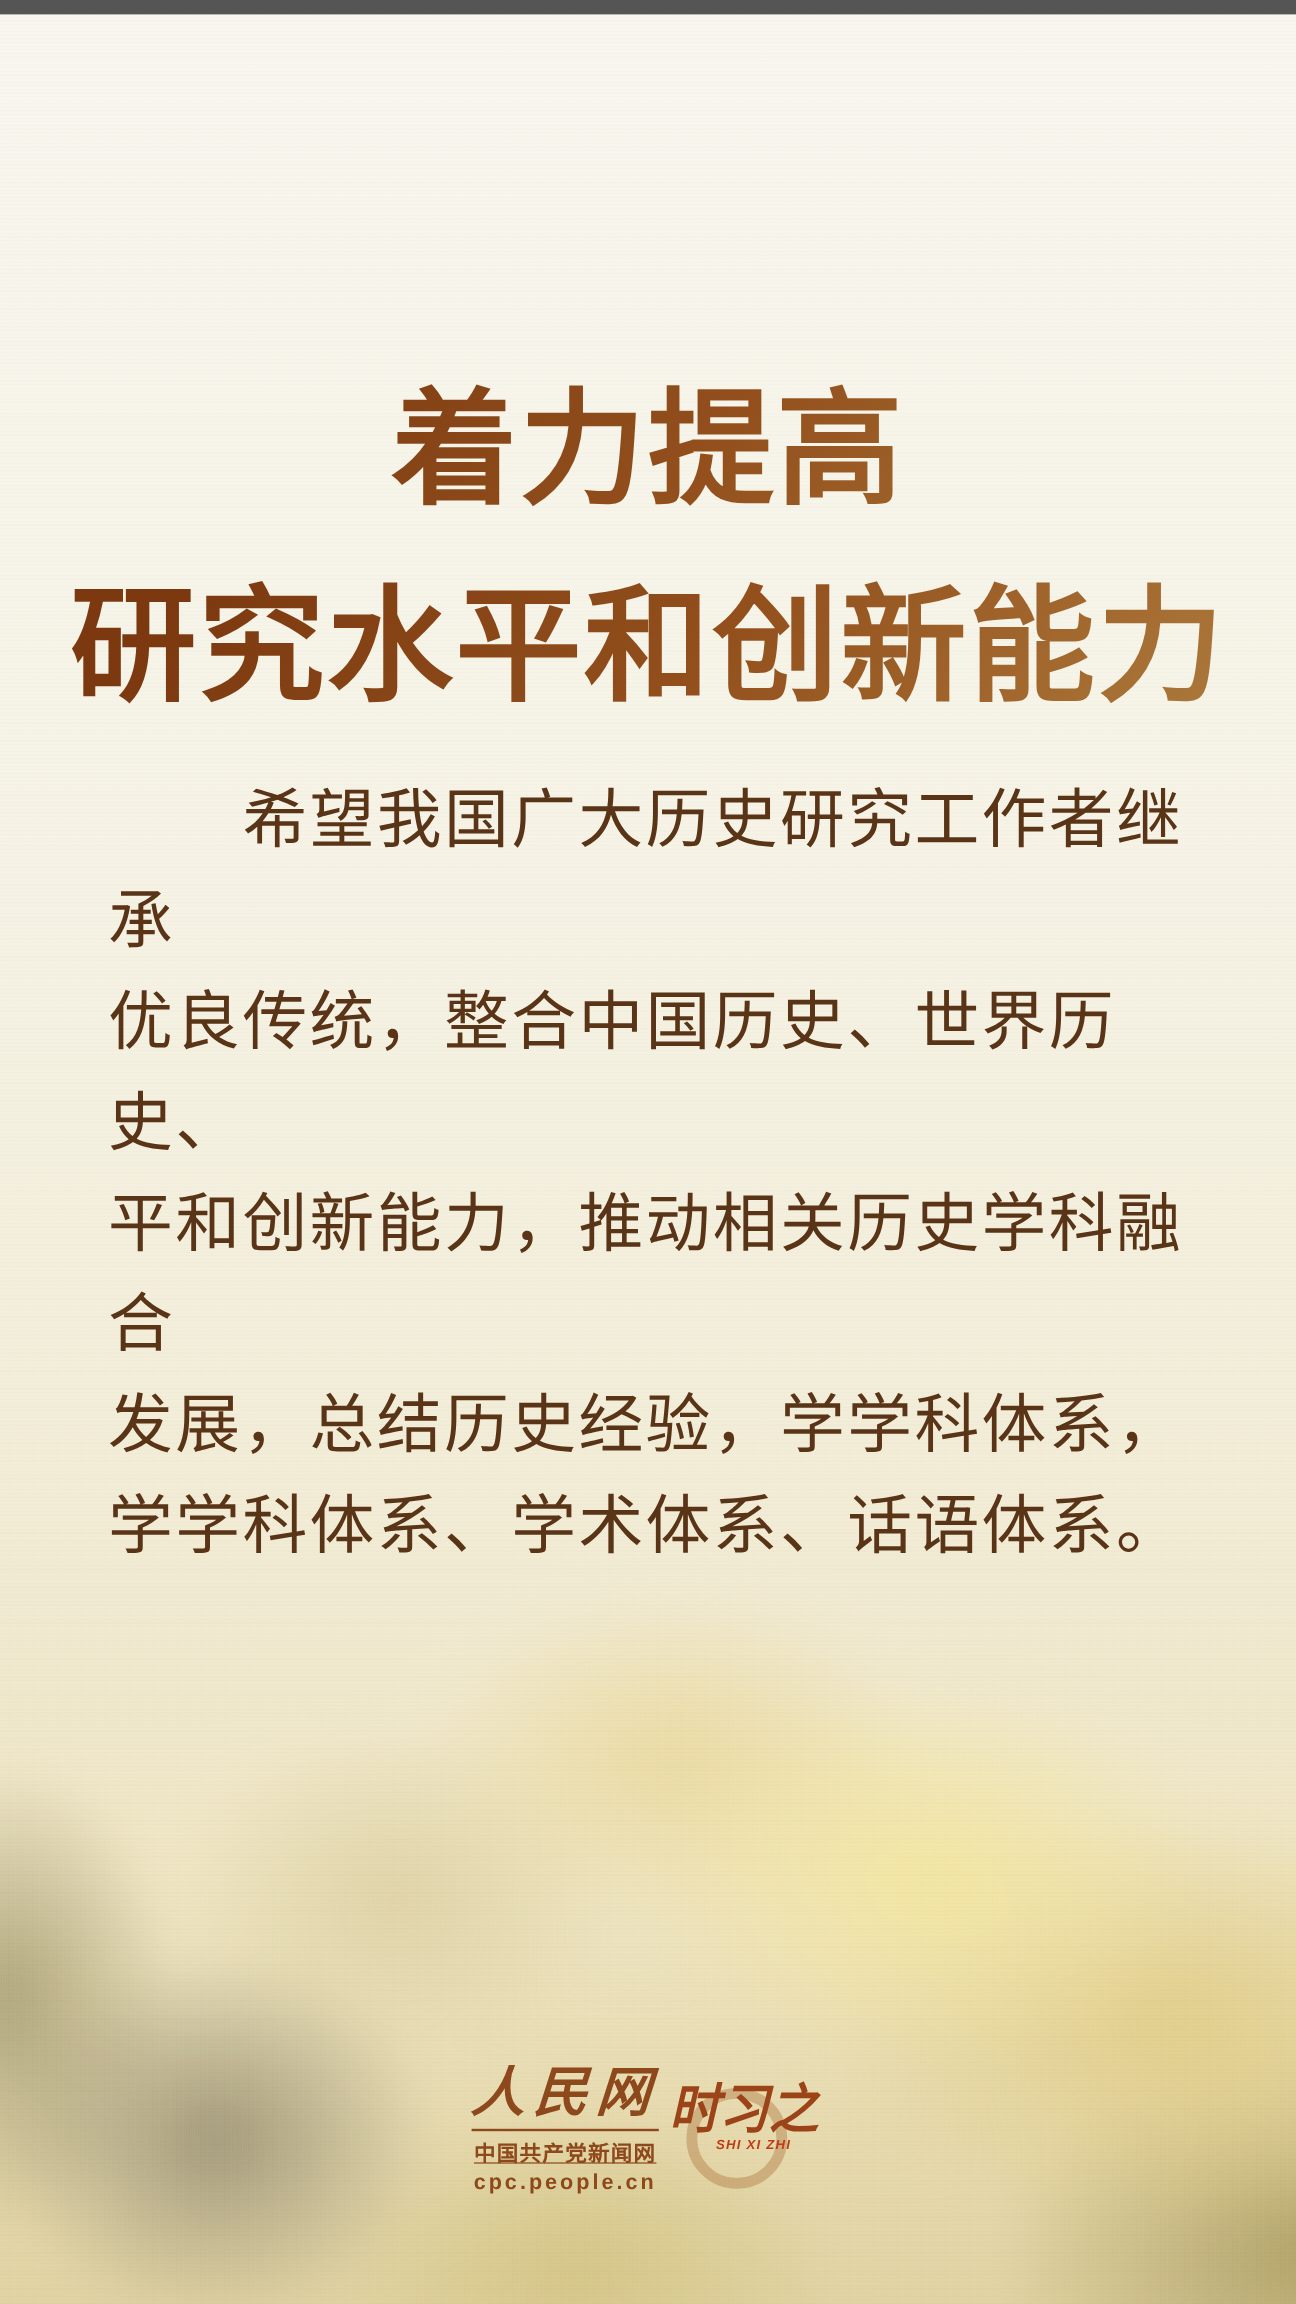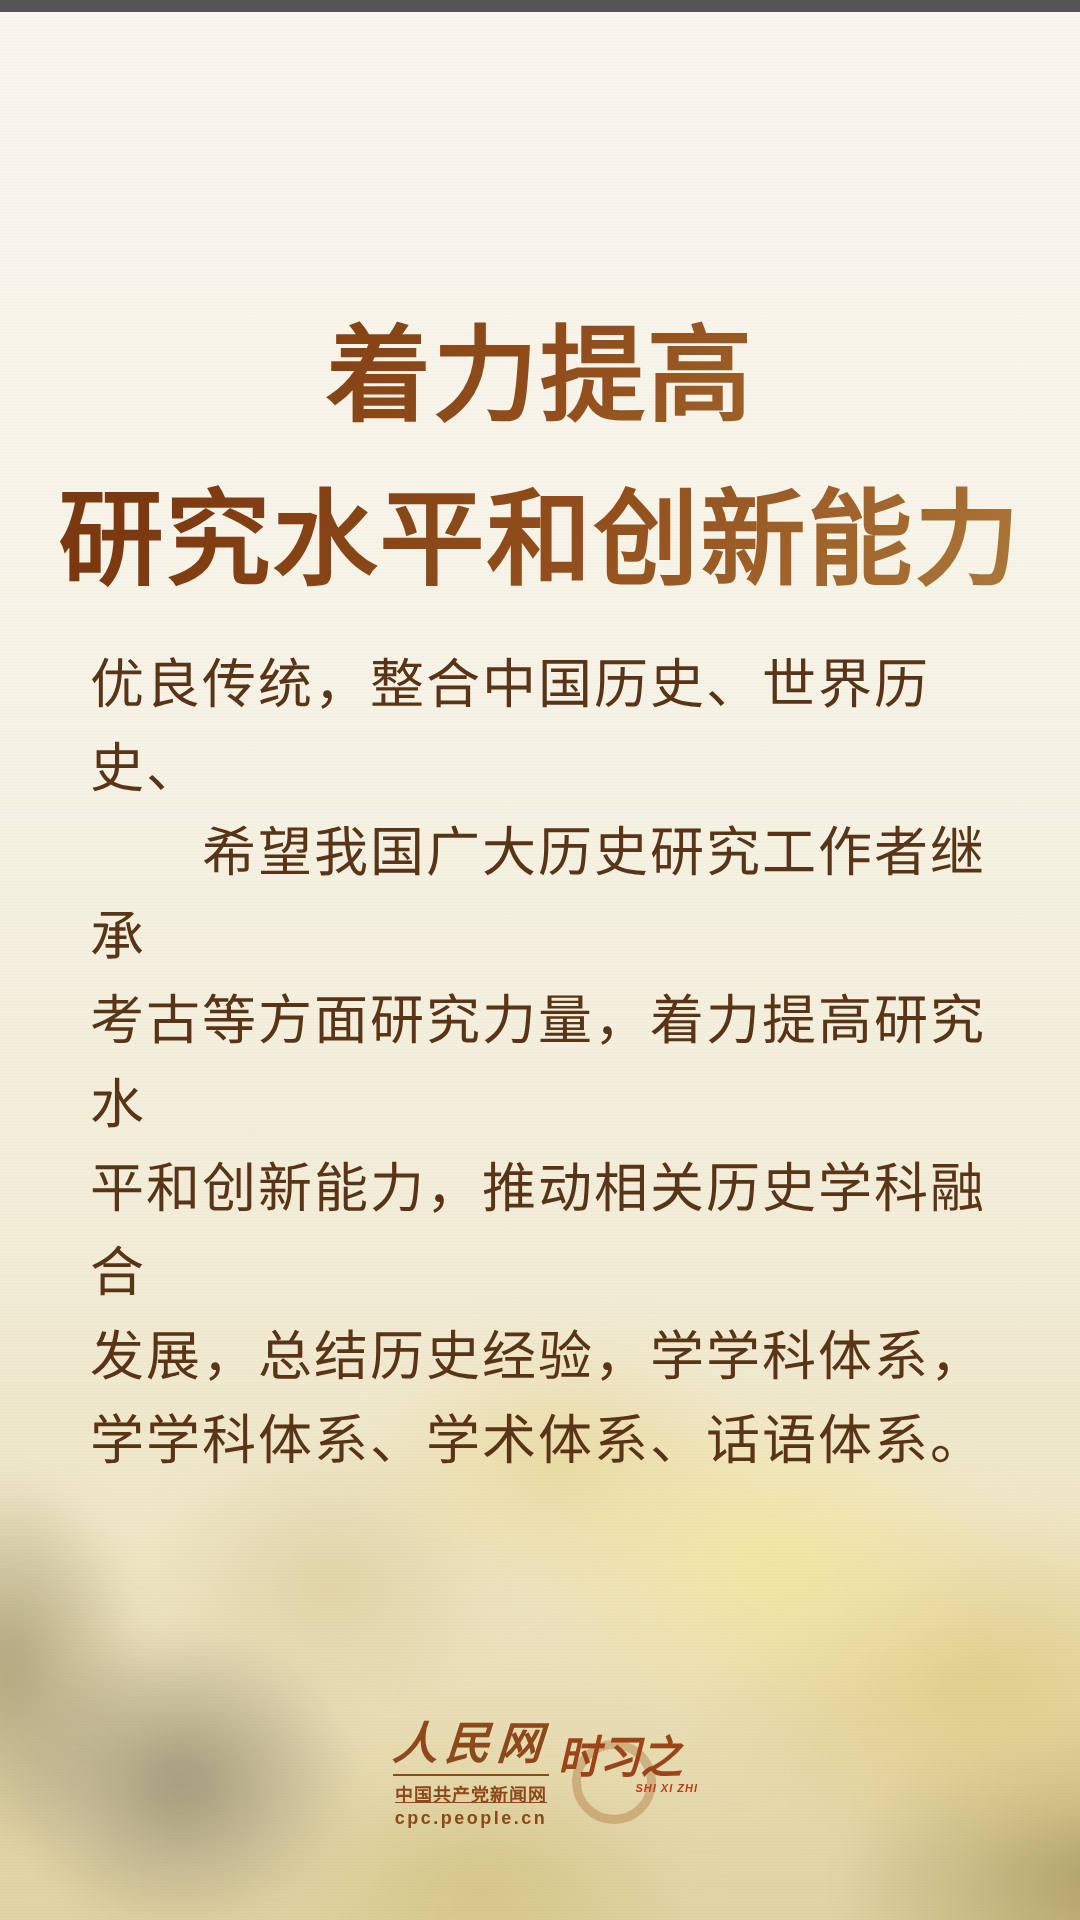--- a/index.html
+++ b/index.html
@@ -122,8 +122,8 @@
   </div>
 
   <div class="quote-body">
+    <div>　　希望我国广大历史研究工作者继承</div>
     <div>优良传统，整合中国历史、世界历史、</div>
-    <div>　　希望我国广大历史研究工作者继承</div>
     <div>考古等方面研究力量，着力提高研究水</div>
     <div>平和创新能力，推动相关历史学科融合</div>
     <div>发展，总结历史经验，学学科体系，</div>

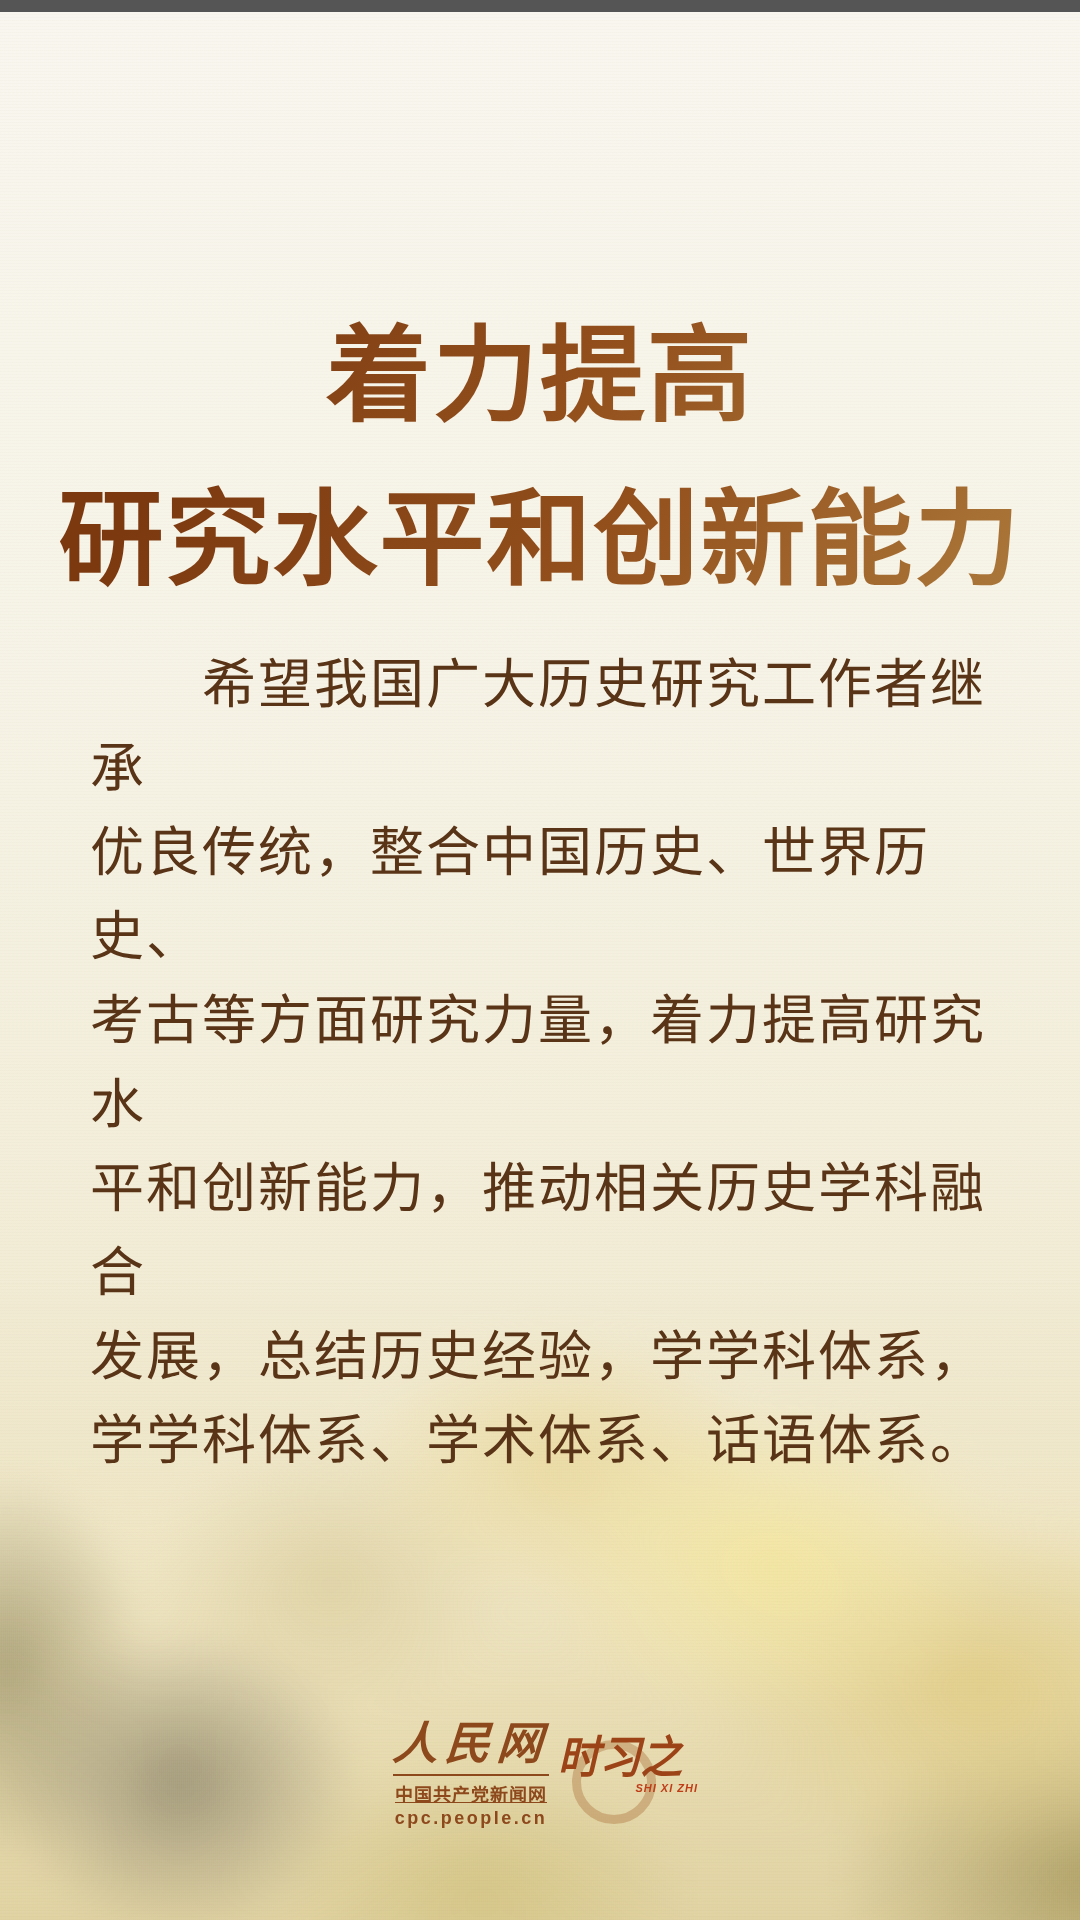--- a/index.html
+++ b/index.html
@@ -124,7 +124,6 @@
   <div class="quote-body">
     <div>　　希望我国广大历史研究工作者继承</div>
     <div>优良传统，整合中国历史、世界历史、</div>
-    <div>考古等方面研究力量，着力提高研究水</div>
     <div>平和创新能力，推动相关历史学科融合</div>
     <div>发展，总结历史经验，学学科体系，</div>
     <div>学学科体系、学术体系、话语体系。</div>

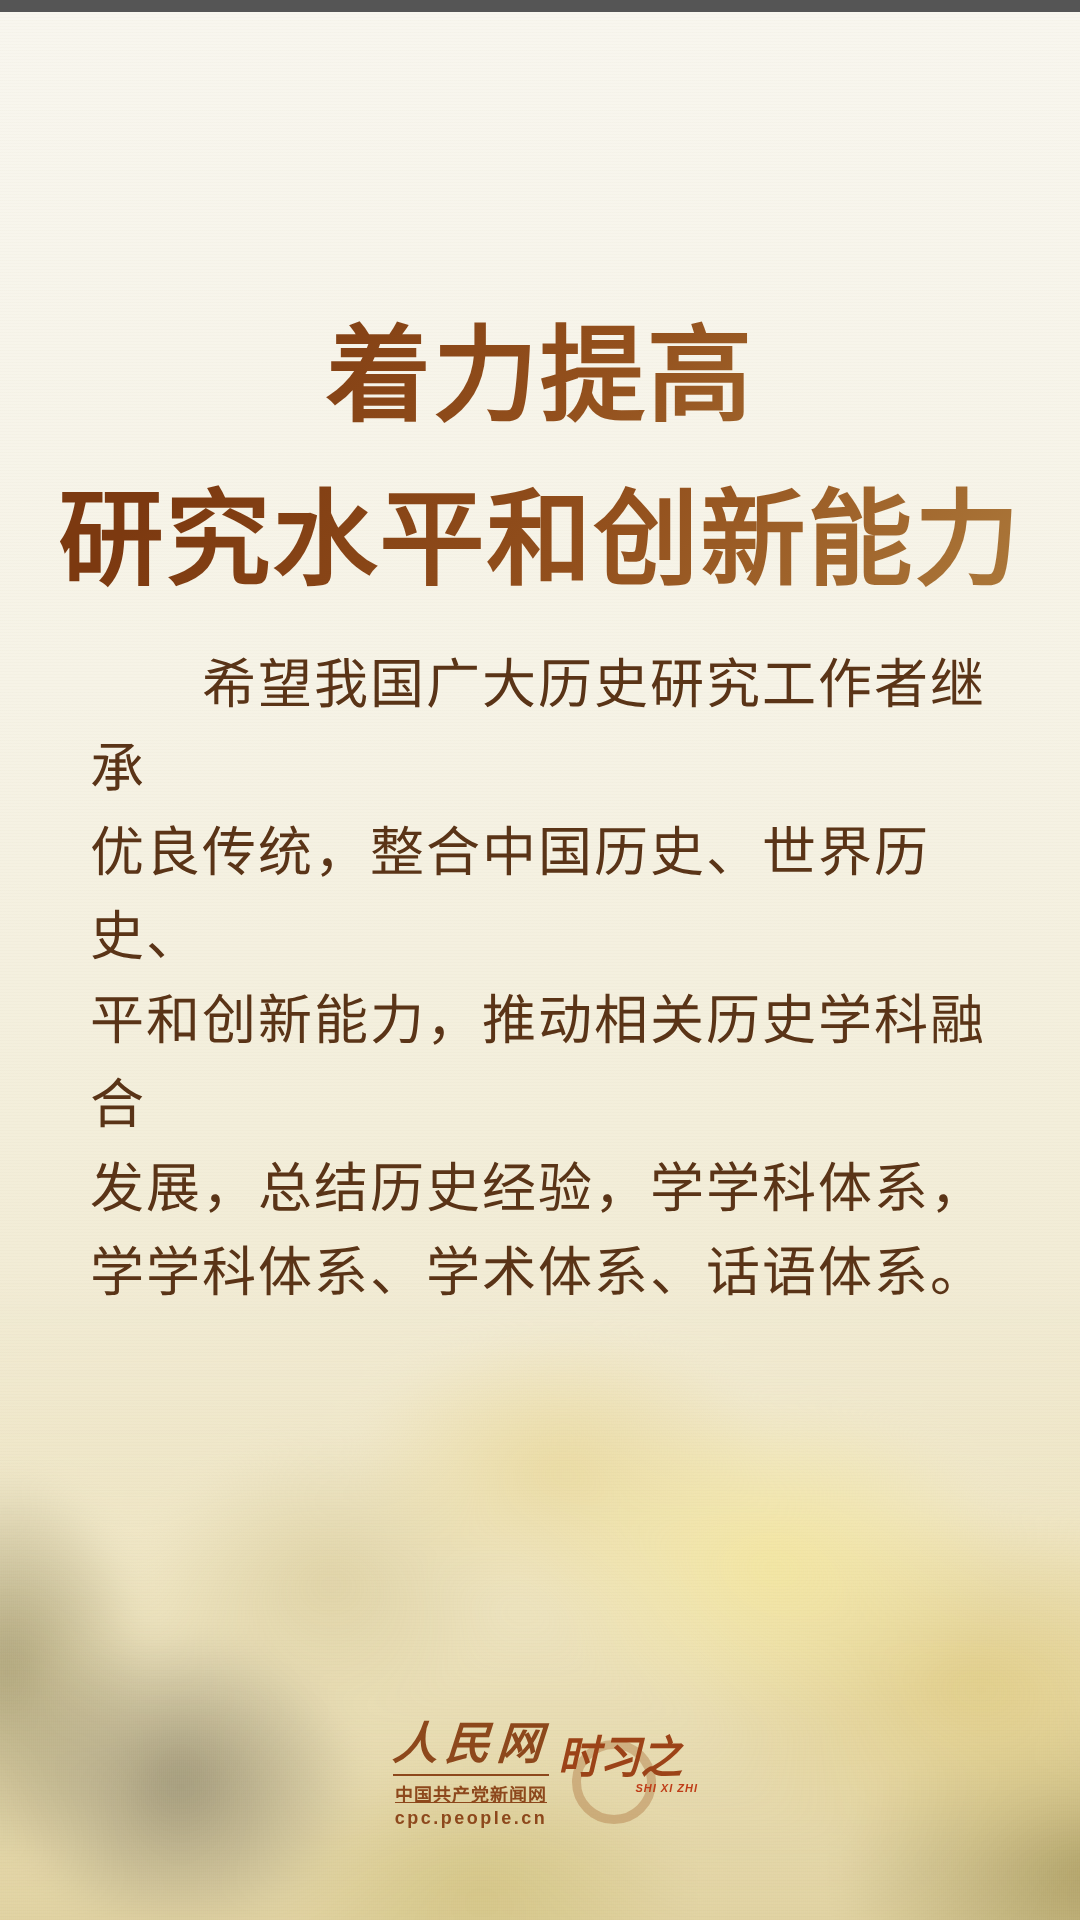--- a/index.html
+++ b/index.html
@@ -102,7 +102,7 @@
     white-space:nowrap;
   }
   .sxz-latin {
-    position:relative; text-align:right;
+    position:relative; text-align:center;
     font-size:11px; font-weight:800; font-style:italic;
     color:var(--shixizhi-latin-red,#bf3c17);
     letter-spacing:1px; margin-top:-2px; padding-right:10px;

